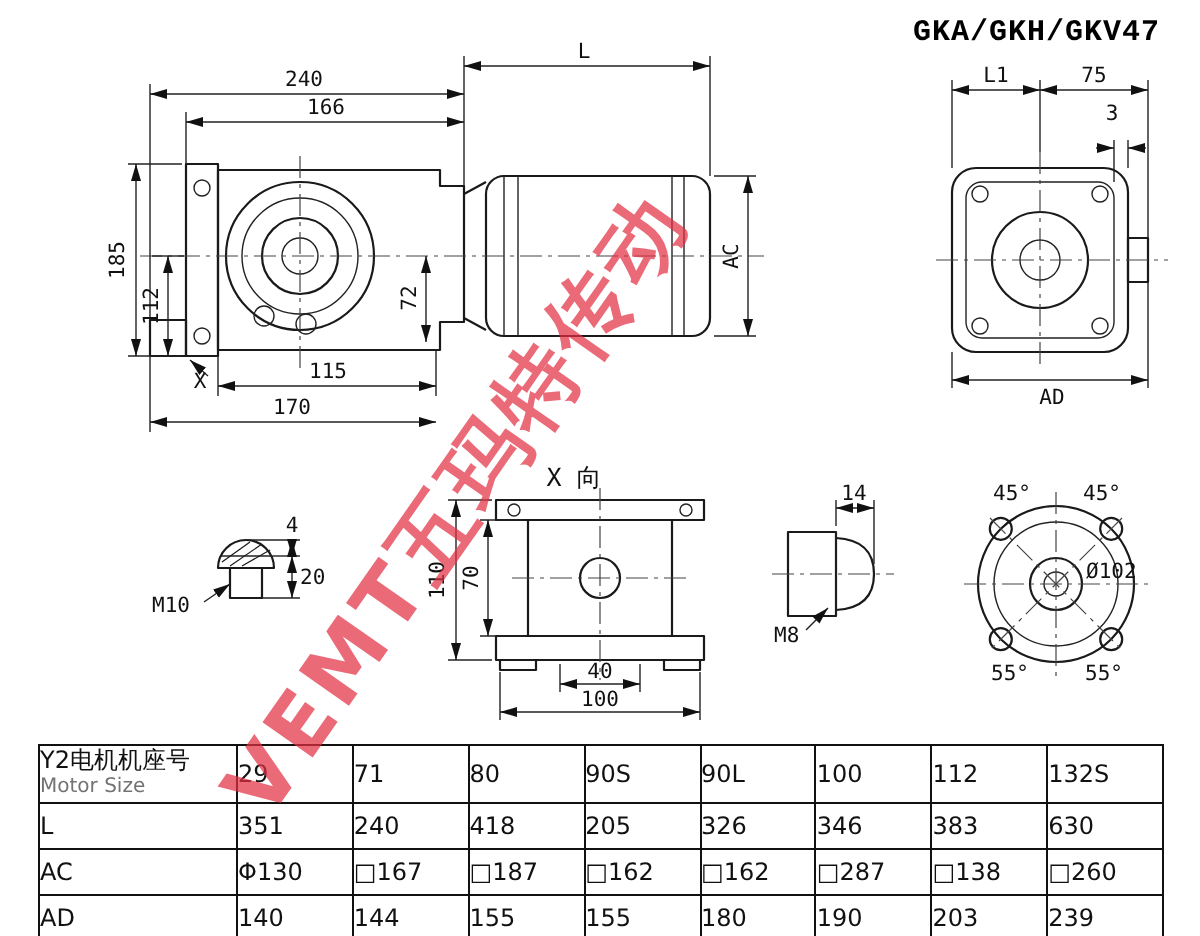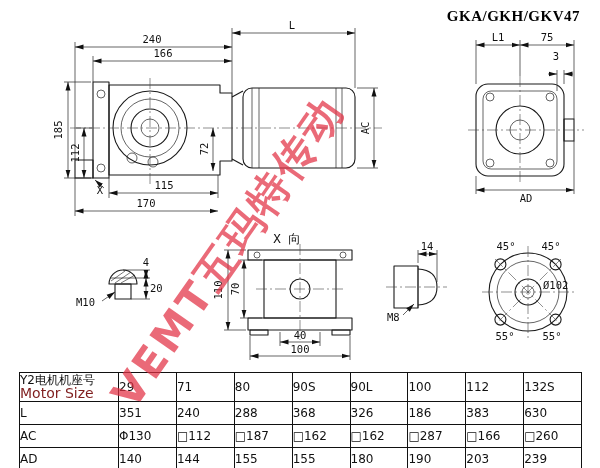--- a/index.html
+++ b/index.html
@@ -5,7 +5,7 @@
   html,body{margin:0;padding:0}
   body{width:600px;height:468px;position:relative;background:#fff;overflow:hidden;
        font-family:"DejaVu Sans","Liberation Sans",sans-serif}
-  .title{position:absolute;top:8px;right:20px;font-family:Liberation Serif, serif;
+  .title{position:absolute;top:8px;right:20px;font-family:Liberation Mono, monospace;
          font-weight:bold;font-size:15px;letter-spacing:.5px;color:#000;z-index:4}
   svg.sheet{position:absolute;left:0;top:0;z-index:1}
   .obj{stroke:#1a1a1a;stroke-width:1.1;fill:none;stroke-linejoin:round}

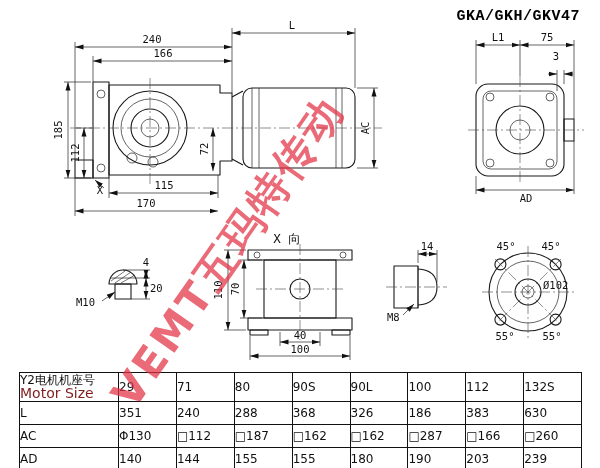--- a/index.html
+++ b/index.html
@@ -28,7 +28,7 @@
   table.dims tr.hdr td{height:26px}
   td.size{text-align:left;padding-left:4px}
   .cn{font-size:12px;line-height:13px}
-  .en{font-size:14px;line-height:13px;color:#7f1d1d}
+  .en{font-size:10px;line-height:13px;color:#737373}
 </style>
 </head>
 <body>

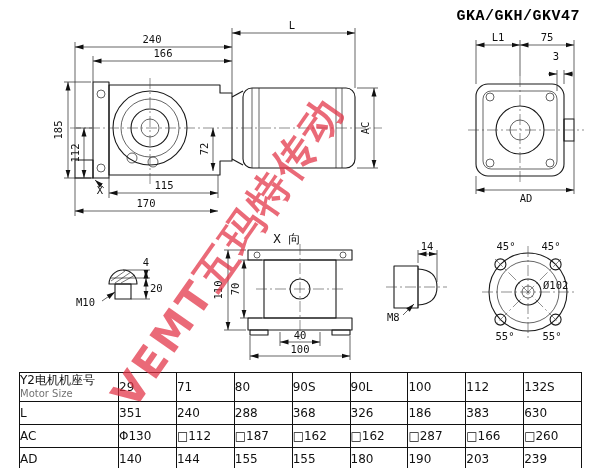--- a/index.html
+++ b/index.html
@@ -244,7 +244,7 @@
       <td>L</td>
       <td>351</td>
       <td>240</td>
-      <td>288</td>
+      <td>418</td>
       <td>368</td>
       <td>326</td>
       <td>186</td>

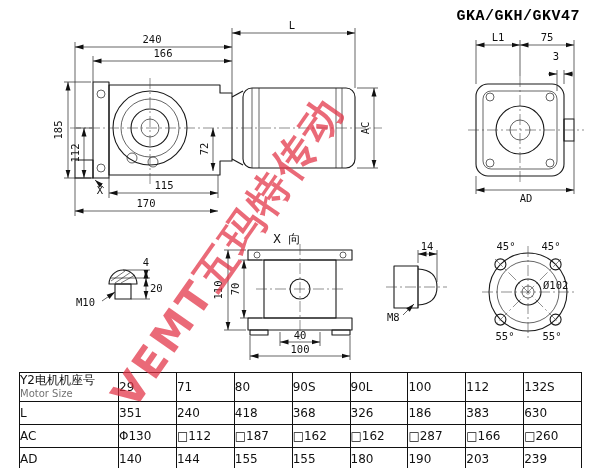--- a/index.html
+++ b/index.html
@@ -245,7 +245,7 @@
       <td>351</td>
       <td>240</td>
       <td>418</td>
-      <td>368</td>
+      <td>205</td>
       <td>326</td>
       <td>186</td>
       <td>383</td>

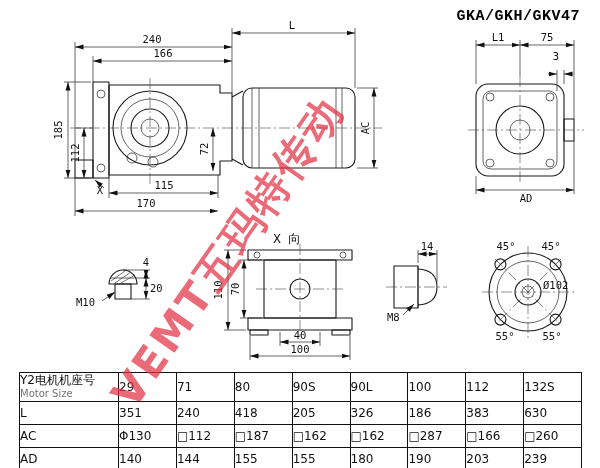--- a/index.html
+++ b/index.html
@@ -247,7 +247,7 @@
       <td>418</td>
       <td>205</td>
       <td>326</td>
-      <td>186</td>
+      <td>346</td>
       <td>383</td>
       <td>630</td>
     </tr>

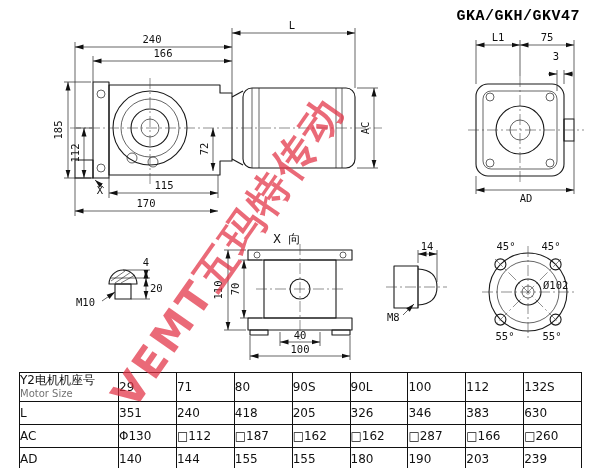--- a/index.html
+++ b/index.html
@@ -254,7 +254,7 @@
     <tr>
       <td>AC</td>
       <td>Φ130</td>
-      <td>□112</td>
+      <td>□167</td>
       <td>□187</td>
       <td>□162</td>
       <td>□162</td>

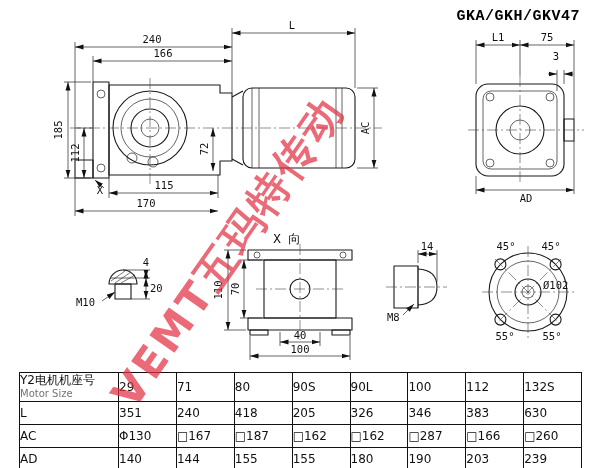--- a/index.html
+++ b/index.html
@@ -259,7 +259,7 @@
       <td>□162</td>
       <td>□162</td>
       <td>□287</td>
-      <td>□166</td>
+      <td>□138</td>
       <td>□260</td>
     </tr>
     <tr>

